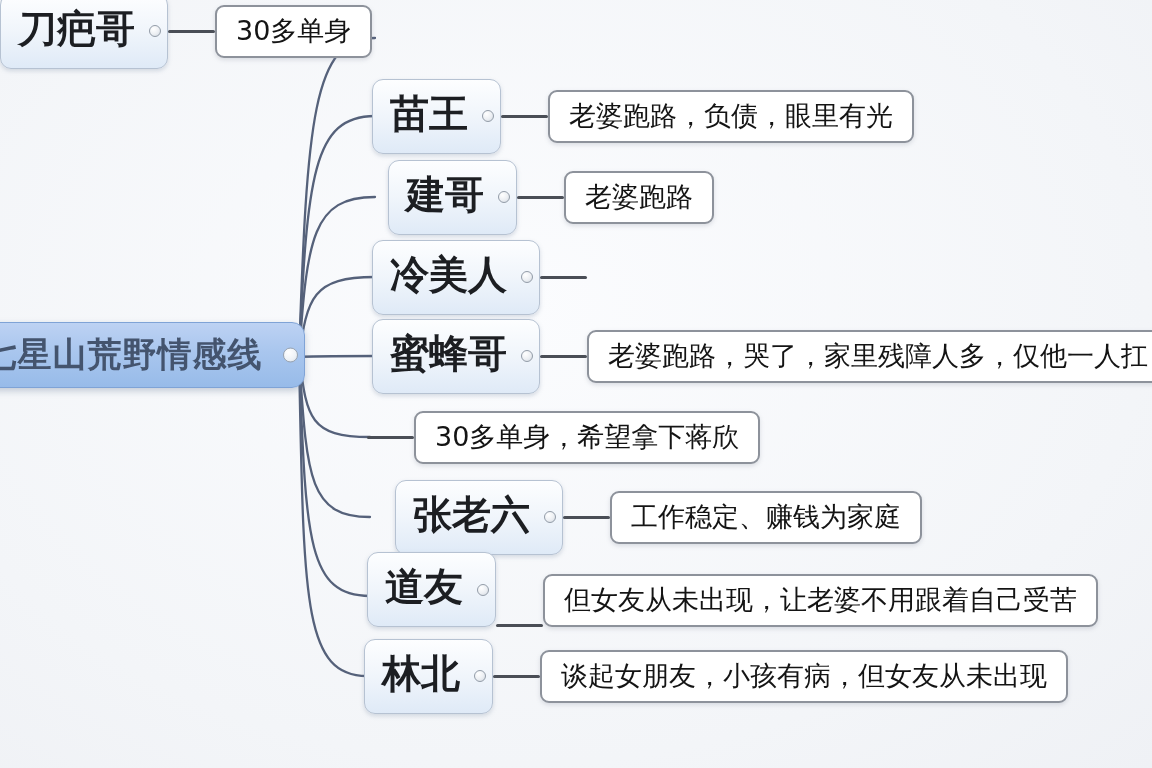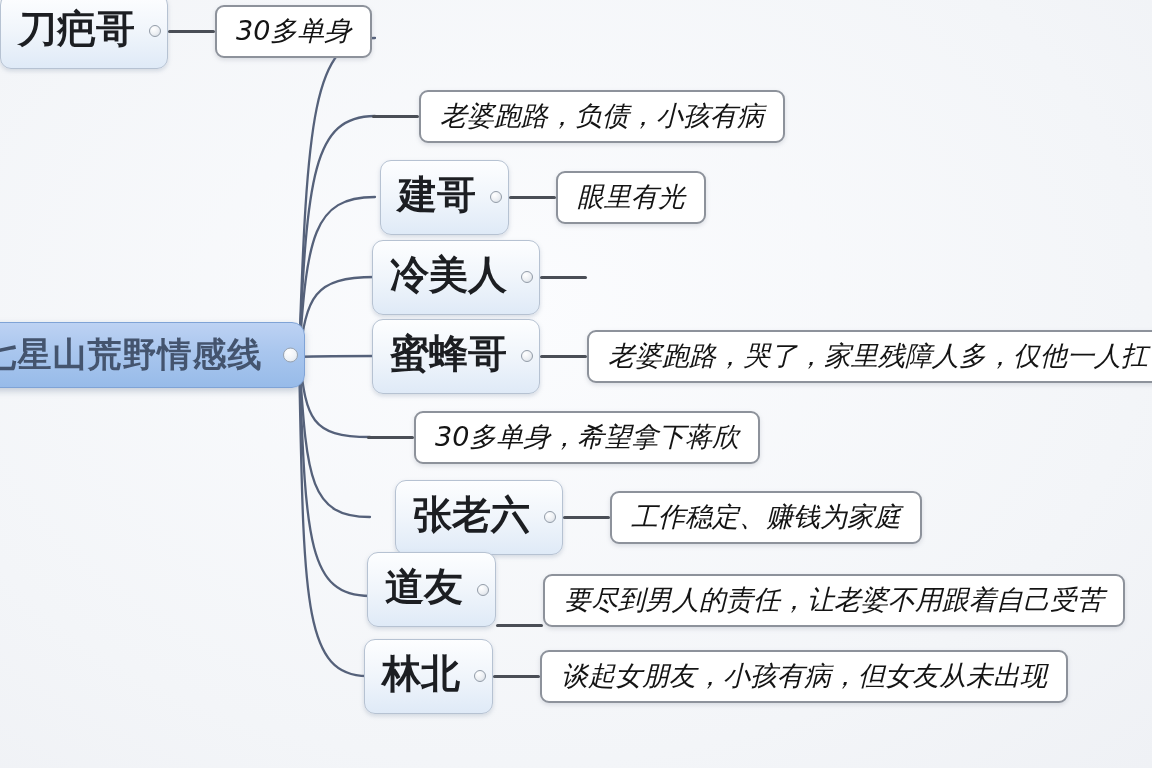--- a/index.html
+++ b/index.html
@@ -115,7 +115,6 @@
     color: #141414;
     white-space: nowrap;
     box-shadow: 0 2px 4px rgba(130, 140, 155, 0.25);
-    font-style: italic;
   }
   
   .branch:nth-of-type(1) { top: 7px;   left: 372px; }

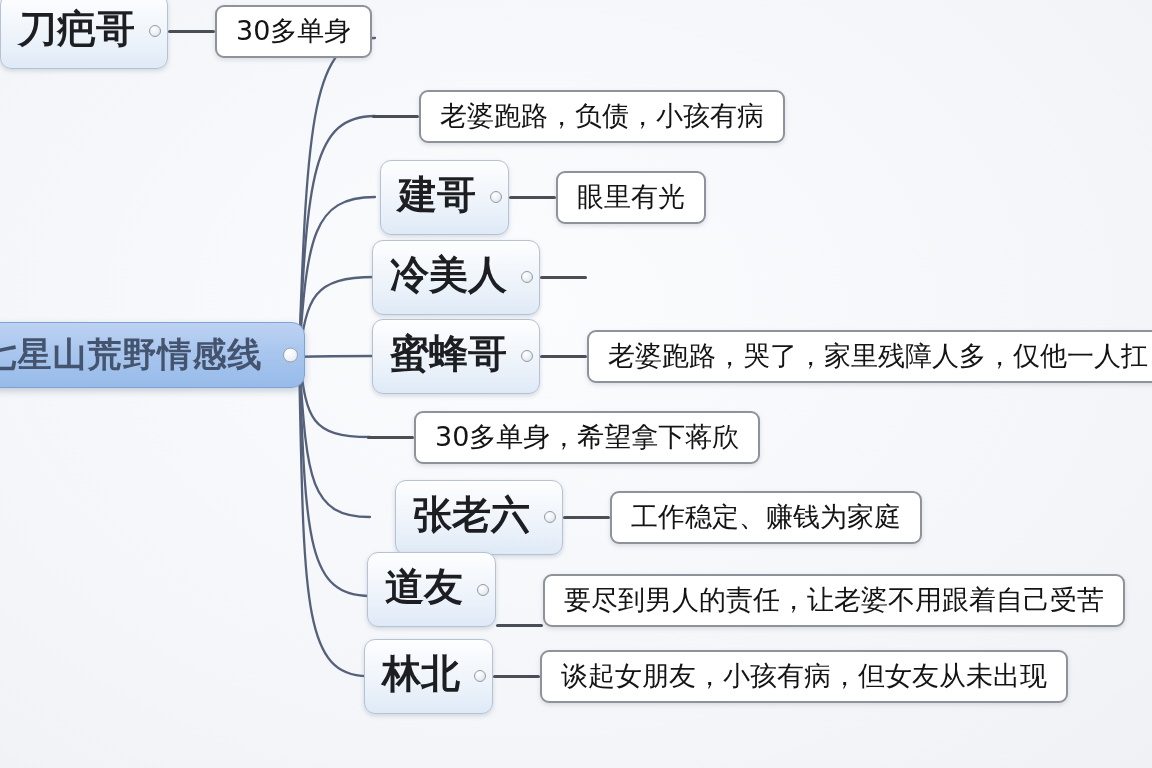--- a/index.html
+++ b/index.html
@@ -150,6 +150,10 @@
   </div>
 
   <div class="branch">
+    <div class="name-node">
+      <span>苗王</span>
+      <span class="node-handle"></span>
+    </div>
     <div class="connector-line"></div>
     <div class="desc-node">老婆跑路，负债，小孩有病</div>
   </div>

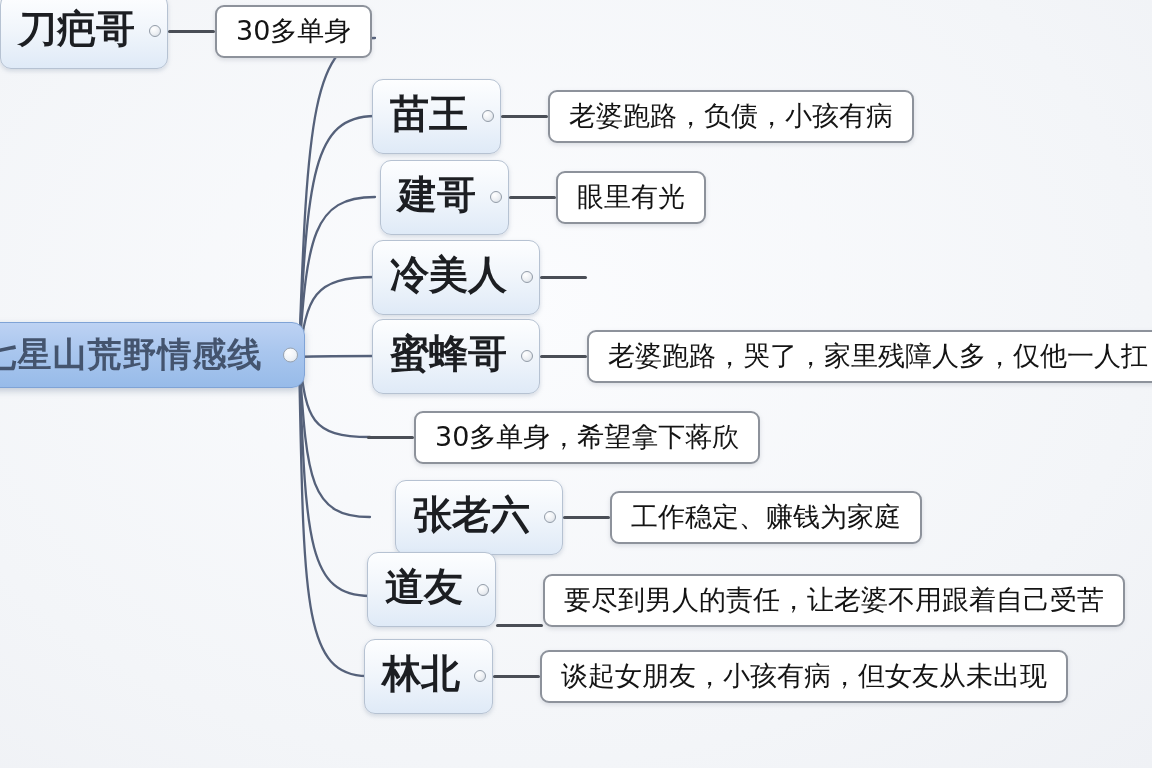--- a/index.html
+++ b/index.html
@@ -155,7 +155,7 @@
       <span class="node-handle"></span>
     </div>
     <div class="connector-line"></div>
-    <div class="desc-node">老婆跑路，负债，小孩有病</div>
+    <div class="desc-node">老婆跑路，负债，眼里有光</div>
   </div>
 
   <div class="branch">

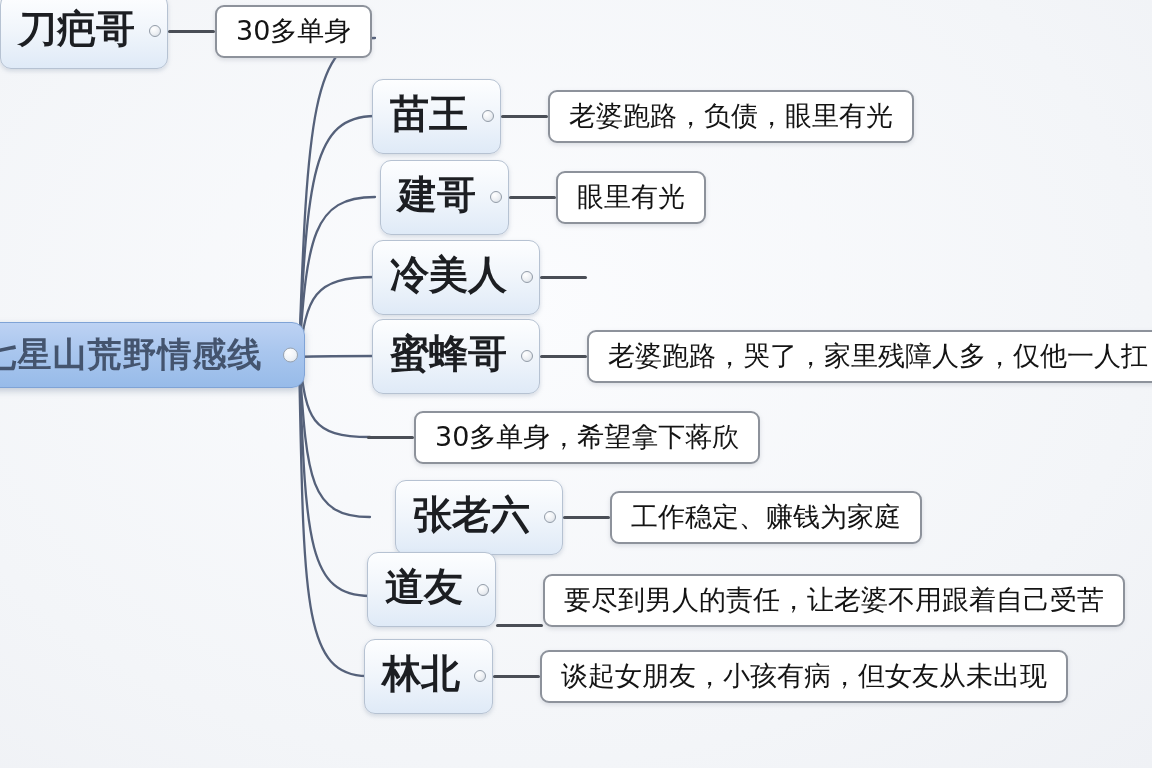--- a/index.html
+++ b/index.html
@@ -119,7 +119,7 @@
   
   .branch:nth-of-type(1) { top: 7px;   left: 372px; }
   .branch:nth-of-type(2) { top: 85px;  left: 372px; }
-  .branch:nth-of-type(3) { top: 166px; left: 380px; }
+  .branch:nth-of-type(3) { top: 166px; left: 388px; }
   .branch:nth-of-type(4) { top: 246px; left: 372px; }
   .branch:nth-of-type(5) { top: 325px; left: 372px; }
   .branch:nth-of-type(6) { top: 406px; left: 367px; }

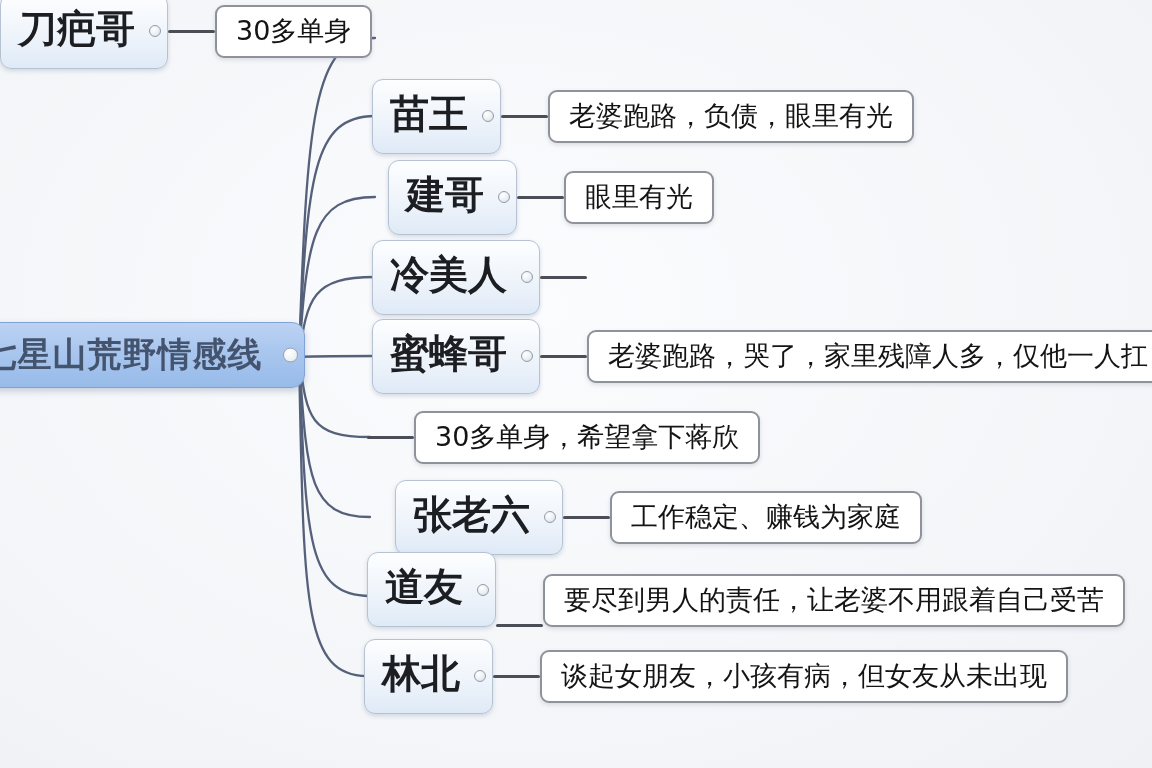--- a/index.html
+++ b/index.html
@@ -164,7 +164,7 @@
       <span class="node-handle"></span>
     </div>
     <div class="connector-line"></div>
-    <div class="desc-node">眼里有光</div>
+    <div class="desc-node">老婆跑路</div>
   </div>
 
   <div class="branch">

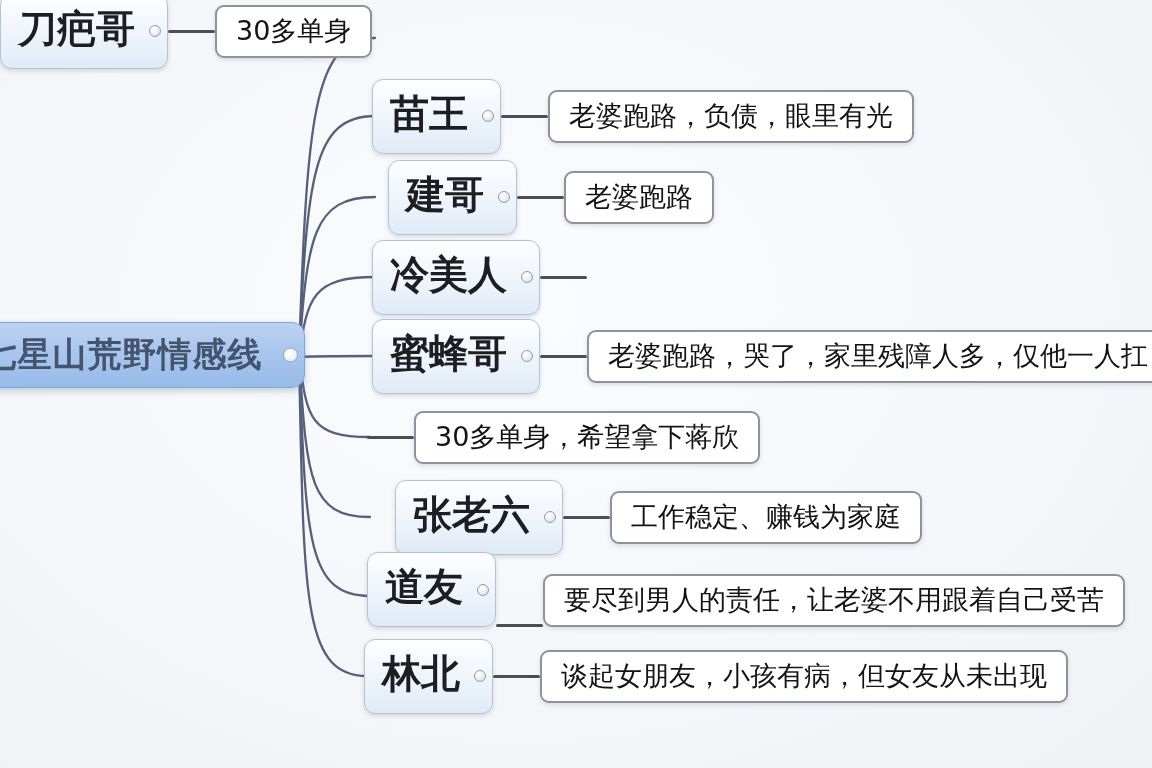--- a/index.html
+++ b/index.html
@@ -204,7 +204,7 @@
       <span class="node-handle"></span>
     </div>
     <div class="connector-line"></div>
-    <div class="desc-node">要尽到男人的责任，让老婆不用跟着自己受苦</div>
+    <div class="desc-node">但女友从未出现，让老婆不用跟着自己受苦</div>
   </div>
 
   <div class="branch">

